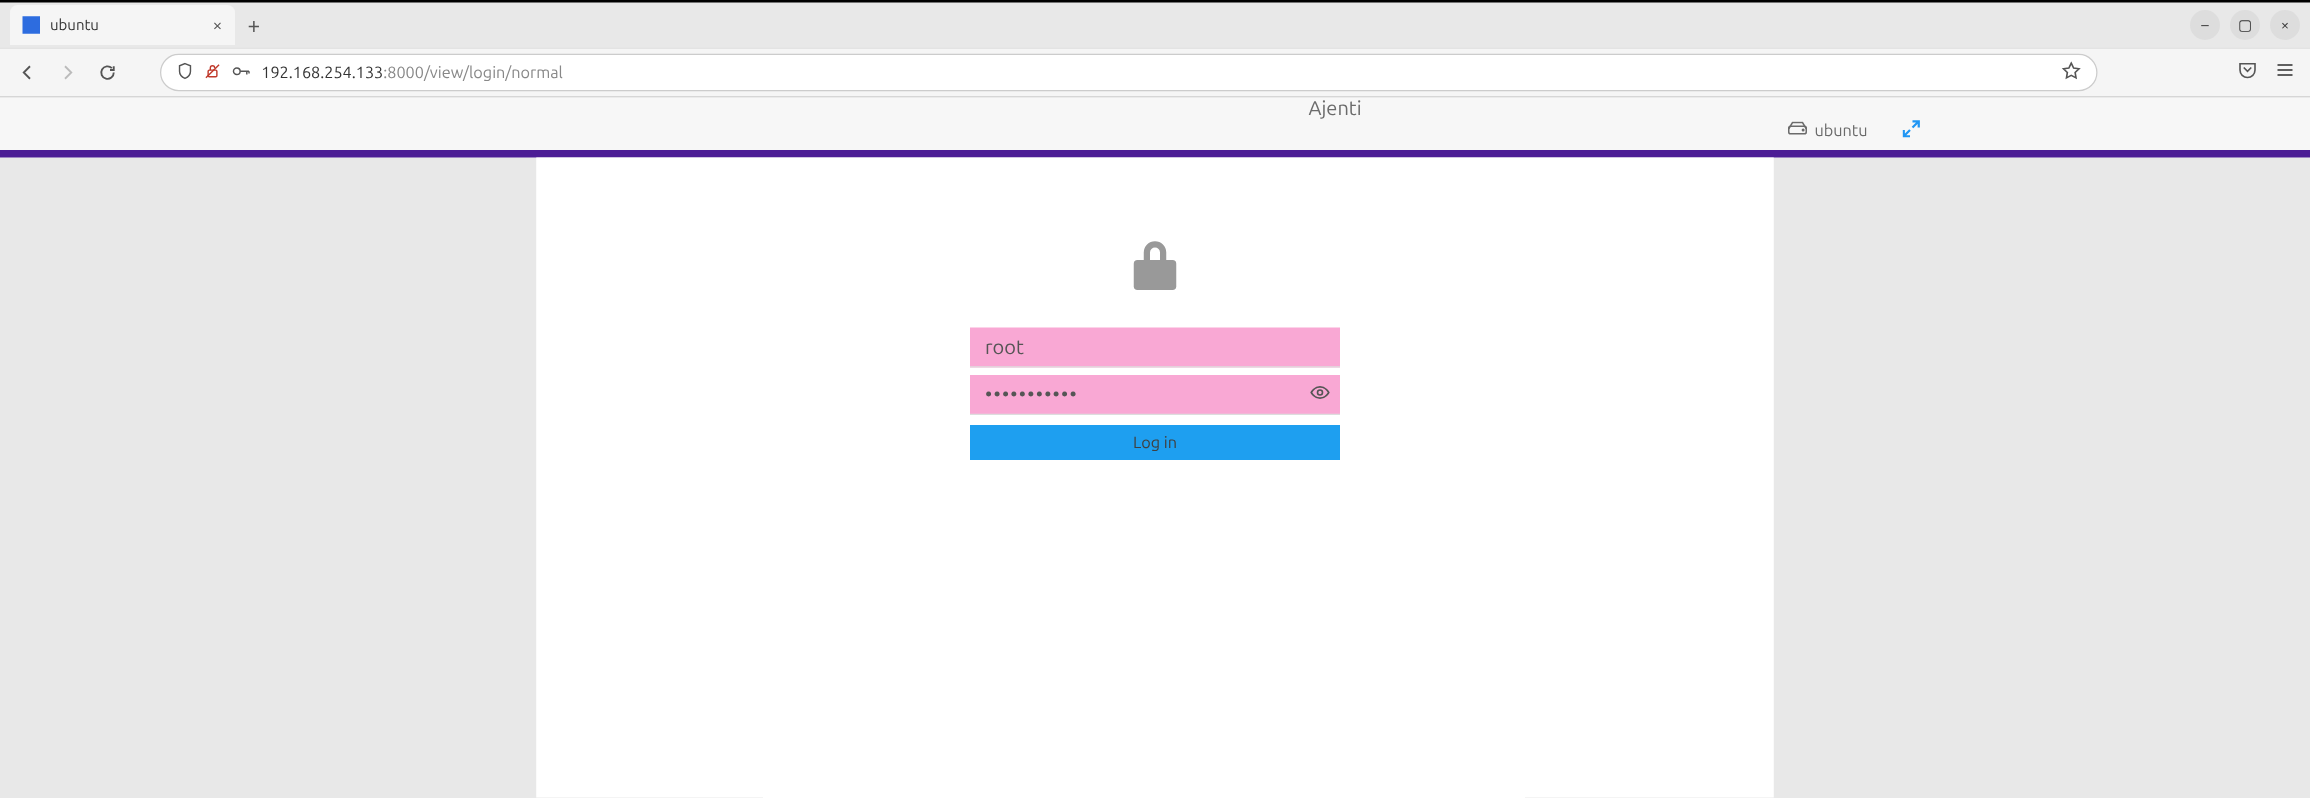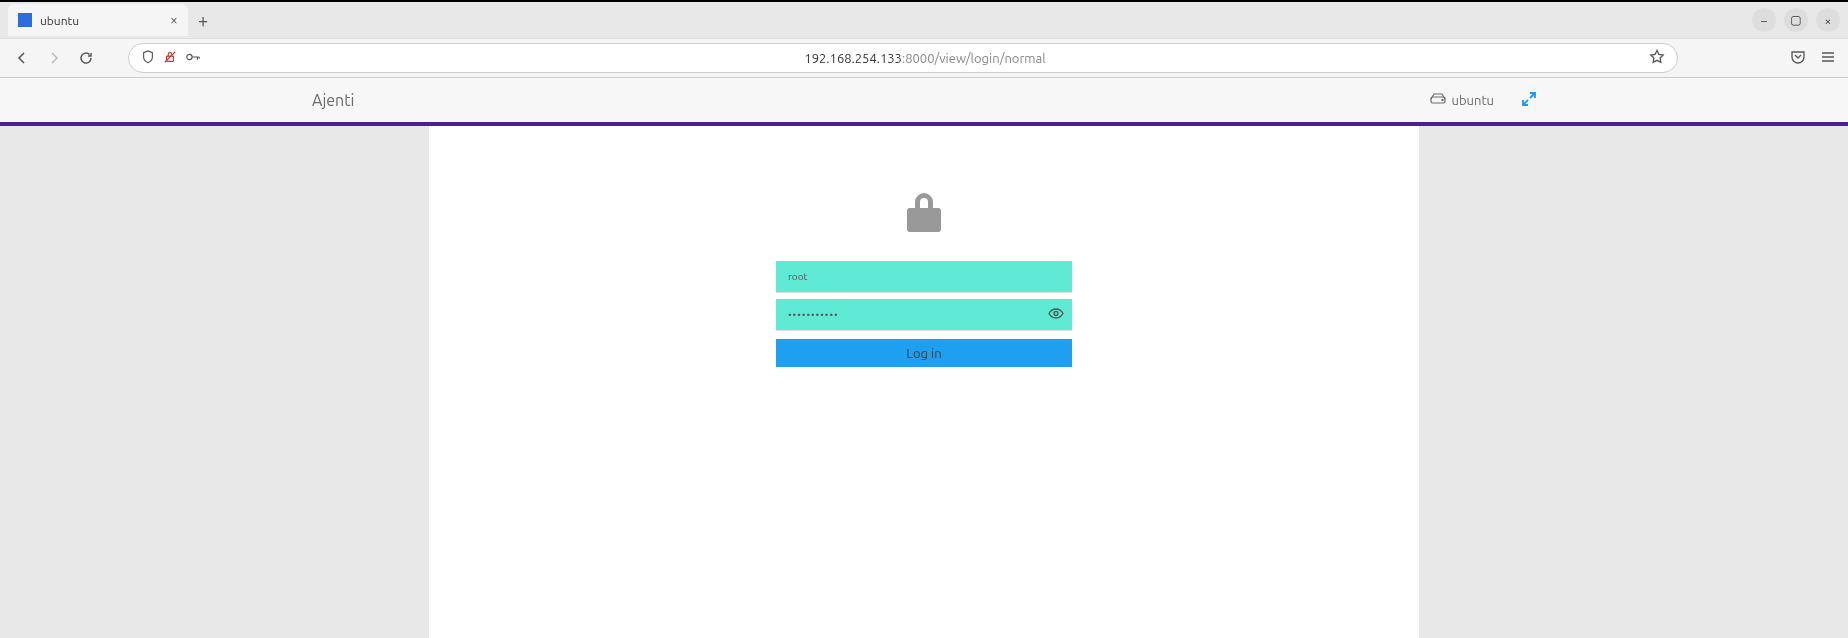--- a/index.html
+++ b/index.html
@@ -20,7 +20,7 @@
 .navbtn { width: 20px; height: 20px; display: flex; align-items: center; justify-content: center; color: #555; cursor: pointer; }
 .navbtn.disabled { color: #bbb; cursor: default; }
 .urlbar { flex: 1; height: 30px; background: #fff; border: 1px solid #ccc; border-radius: 15px; display: flex; align-items: center; padding: 0 12px; gap: 8px; font-size: 13px; color: #333; margin: 0 100px 0 20px; }
-.urlbar .urltext { flex: 1; text-align: center; }
+.urlbar .urltext { flex: 1; }
 .urlbar .urltext .dim { color: #888; }
 .urlbar .icon { color: #555; }
 .right-icons { display: flex; gap: 14px; color: #555; }

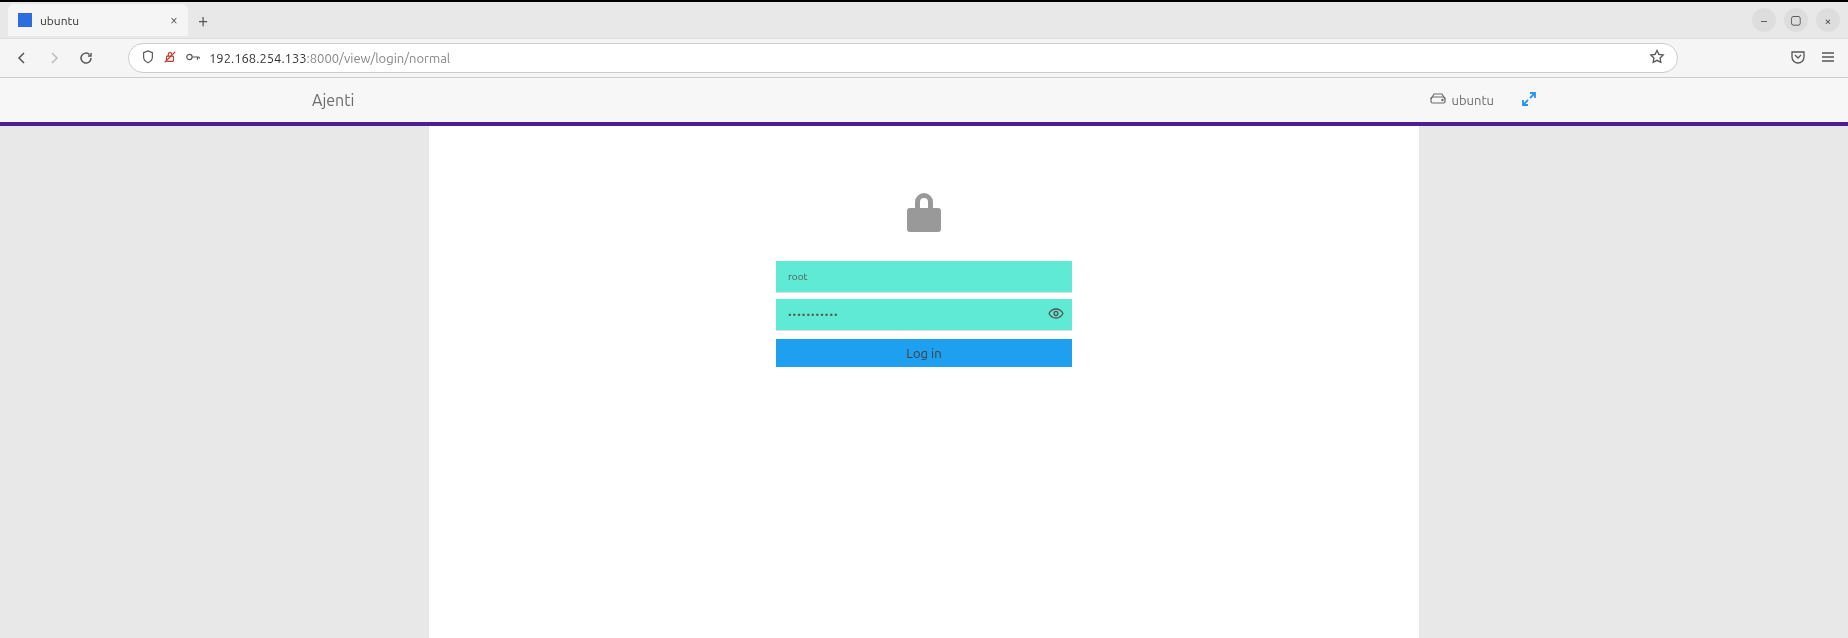--- a/index.html
+++ b/index.html
@@ -26,7 +26,7 @@
 .right-icons { display: flex; gap: 14px; color: #555; }
 
 
-.app-header { height: 48px; background: #f7f7f7; border-bottom: 4px solid #4c1d95; display: flex; align-items: center; padding: 0 24px; }
+.app-header { height: 48px; background: #f7f7f7; border-bottom: 6px solid #4c1d95; display: flex; align-items: center; padding: 0 24px; flex-direction: column; }
 .app-brand { margin-left: 288px; font-size: 16px; color: #6b6b6b; }
 .app-right { margin-left: auto; margin-right: 288px; display: flex; align-items: center; gap: 28px; font-size: 13px; color: #6b6b6b; }
 .host { display: flex; align-items: center; gap: 6px; }

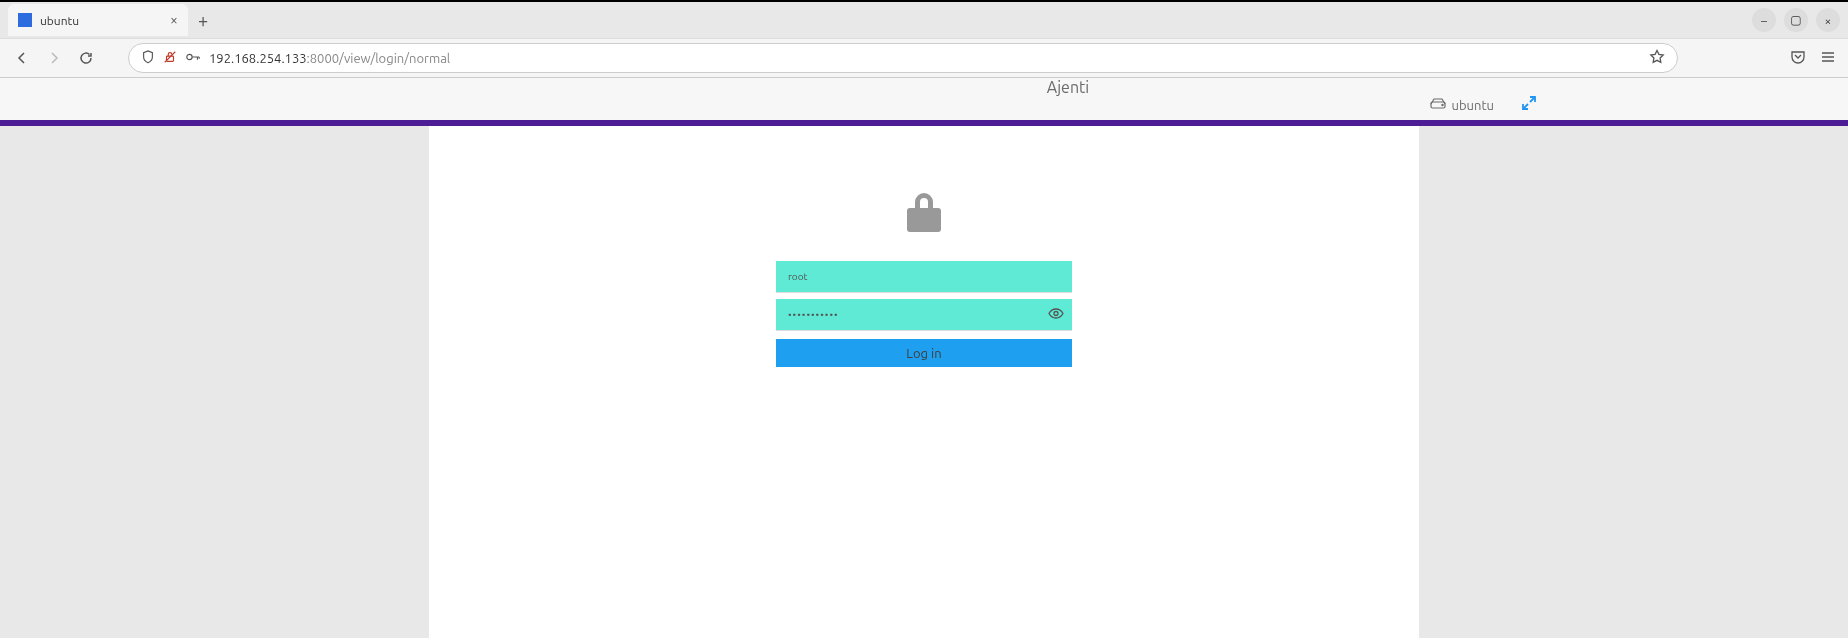--- a/index.html
+++ b/index.html
@@ -37,7 +37,7 @@
 .content { width: 990px; background: #fff; min-height: 514px; padding-top: 64px; }
 .login-box { width: 296px; margin: 0 auto; display: flex; flex-direction: column; align-items: center; }
 .lock { color: #999; margin-bottom: 22px; }
-.field { width: 100%; height: 32px; background: #5eead4; border: none; border-bottom: 1px solid #ddd; padding: 0 12px; font-size: 10px; color: #555; margin-bottom: 6px; outline: none; }
+.field { width: 100%; height: 32px; background: #f9a8d4; border: none; border-bottom: 1px solid #ddd; padding: 0 12px; font-size: 16px; color: #555; margin-bottom: 6px; outline: none; }
 .pw-wrap { position: relative; width: 100%; margin-bottom: 8px; }
 .pw-wrap .field { margin-bottom: 0; padding-right: 34px; letter-spacing: 1px; }
 .eye { position: absolute; right: 8px; top: 50%; transform: translateY(-50%); color: #555; cursor: pointer; }

